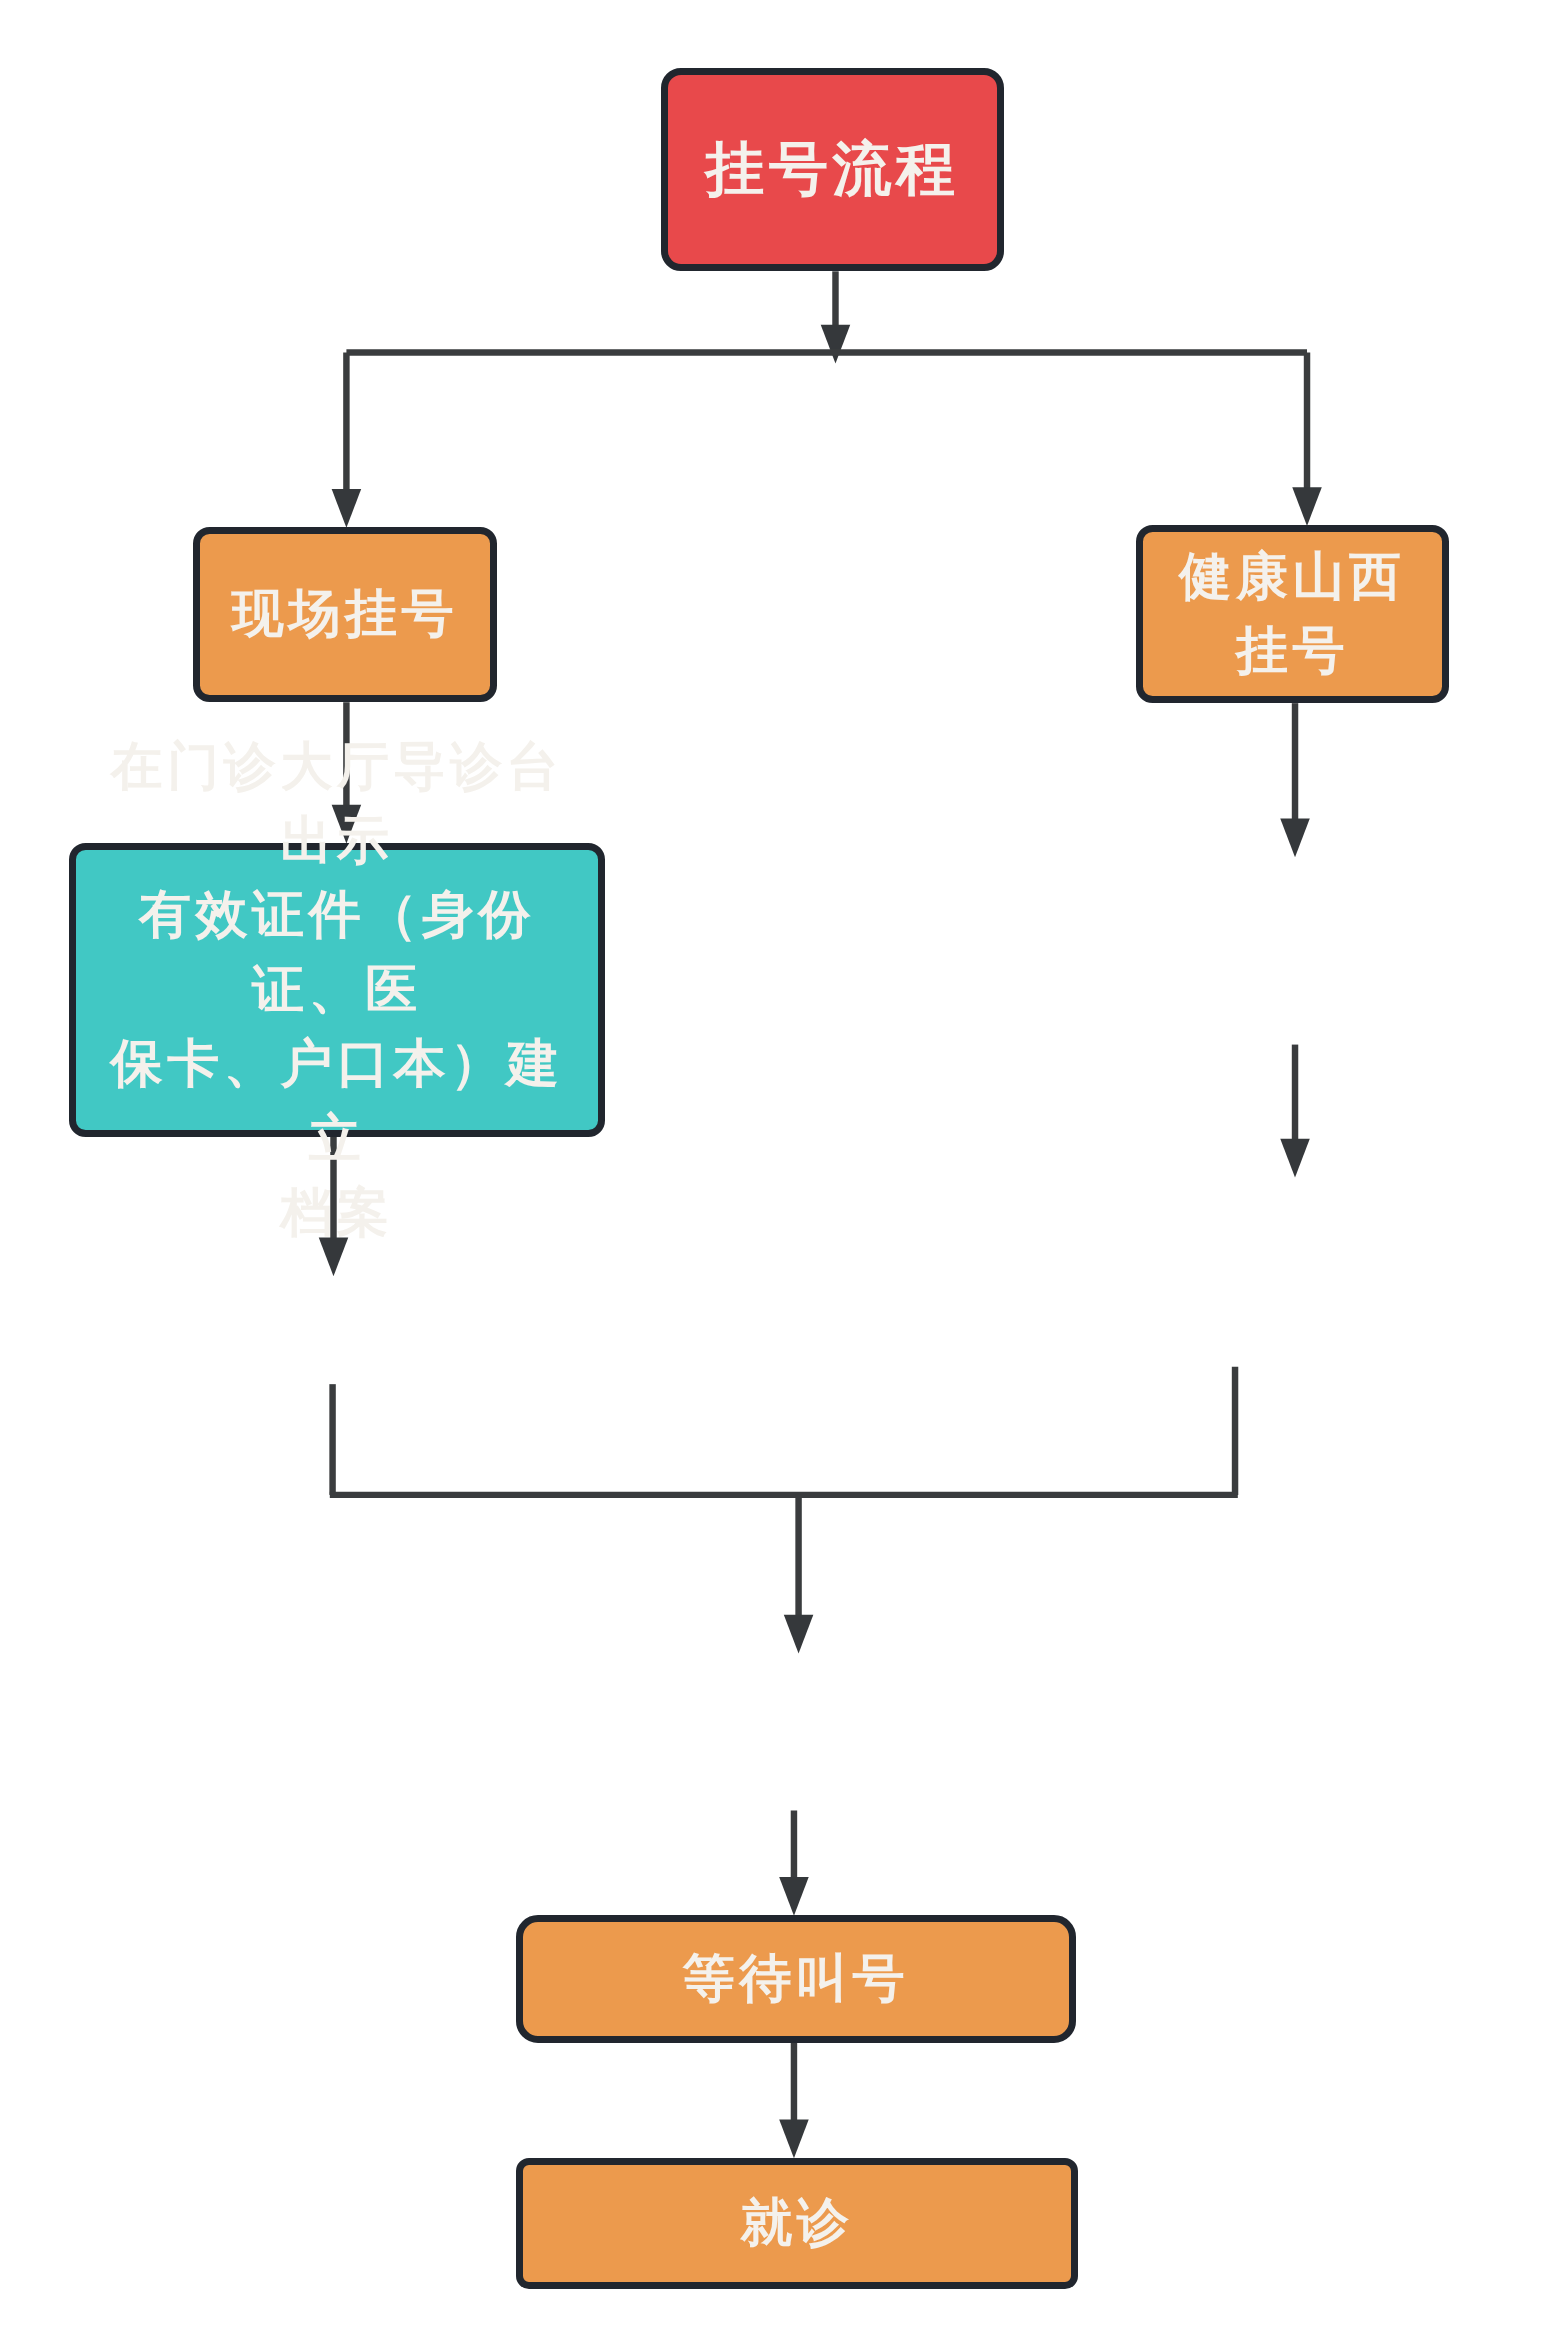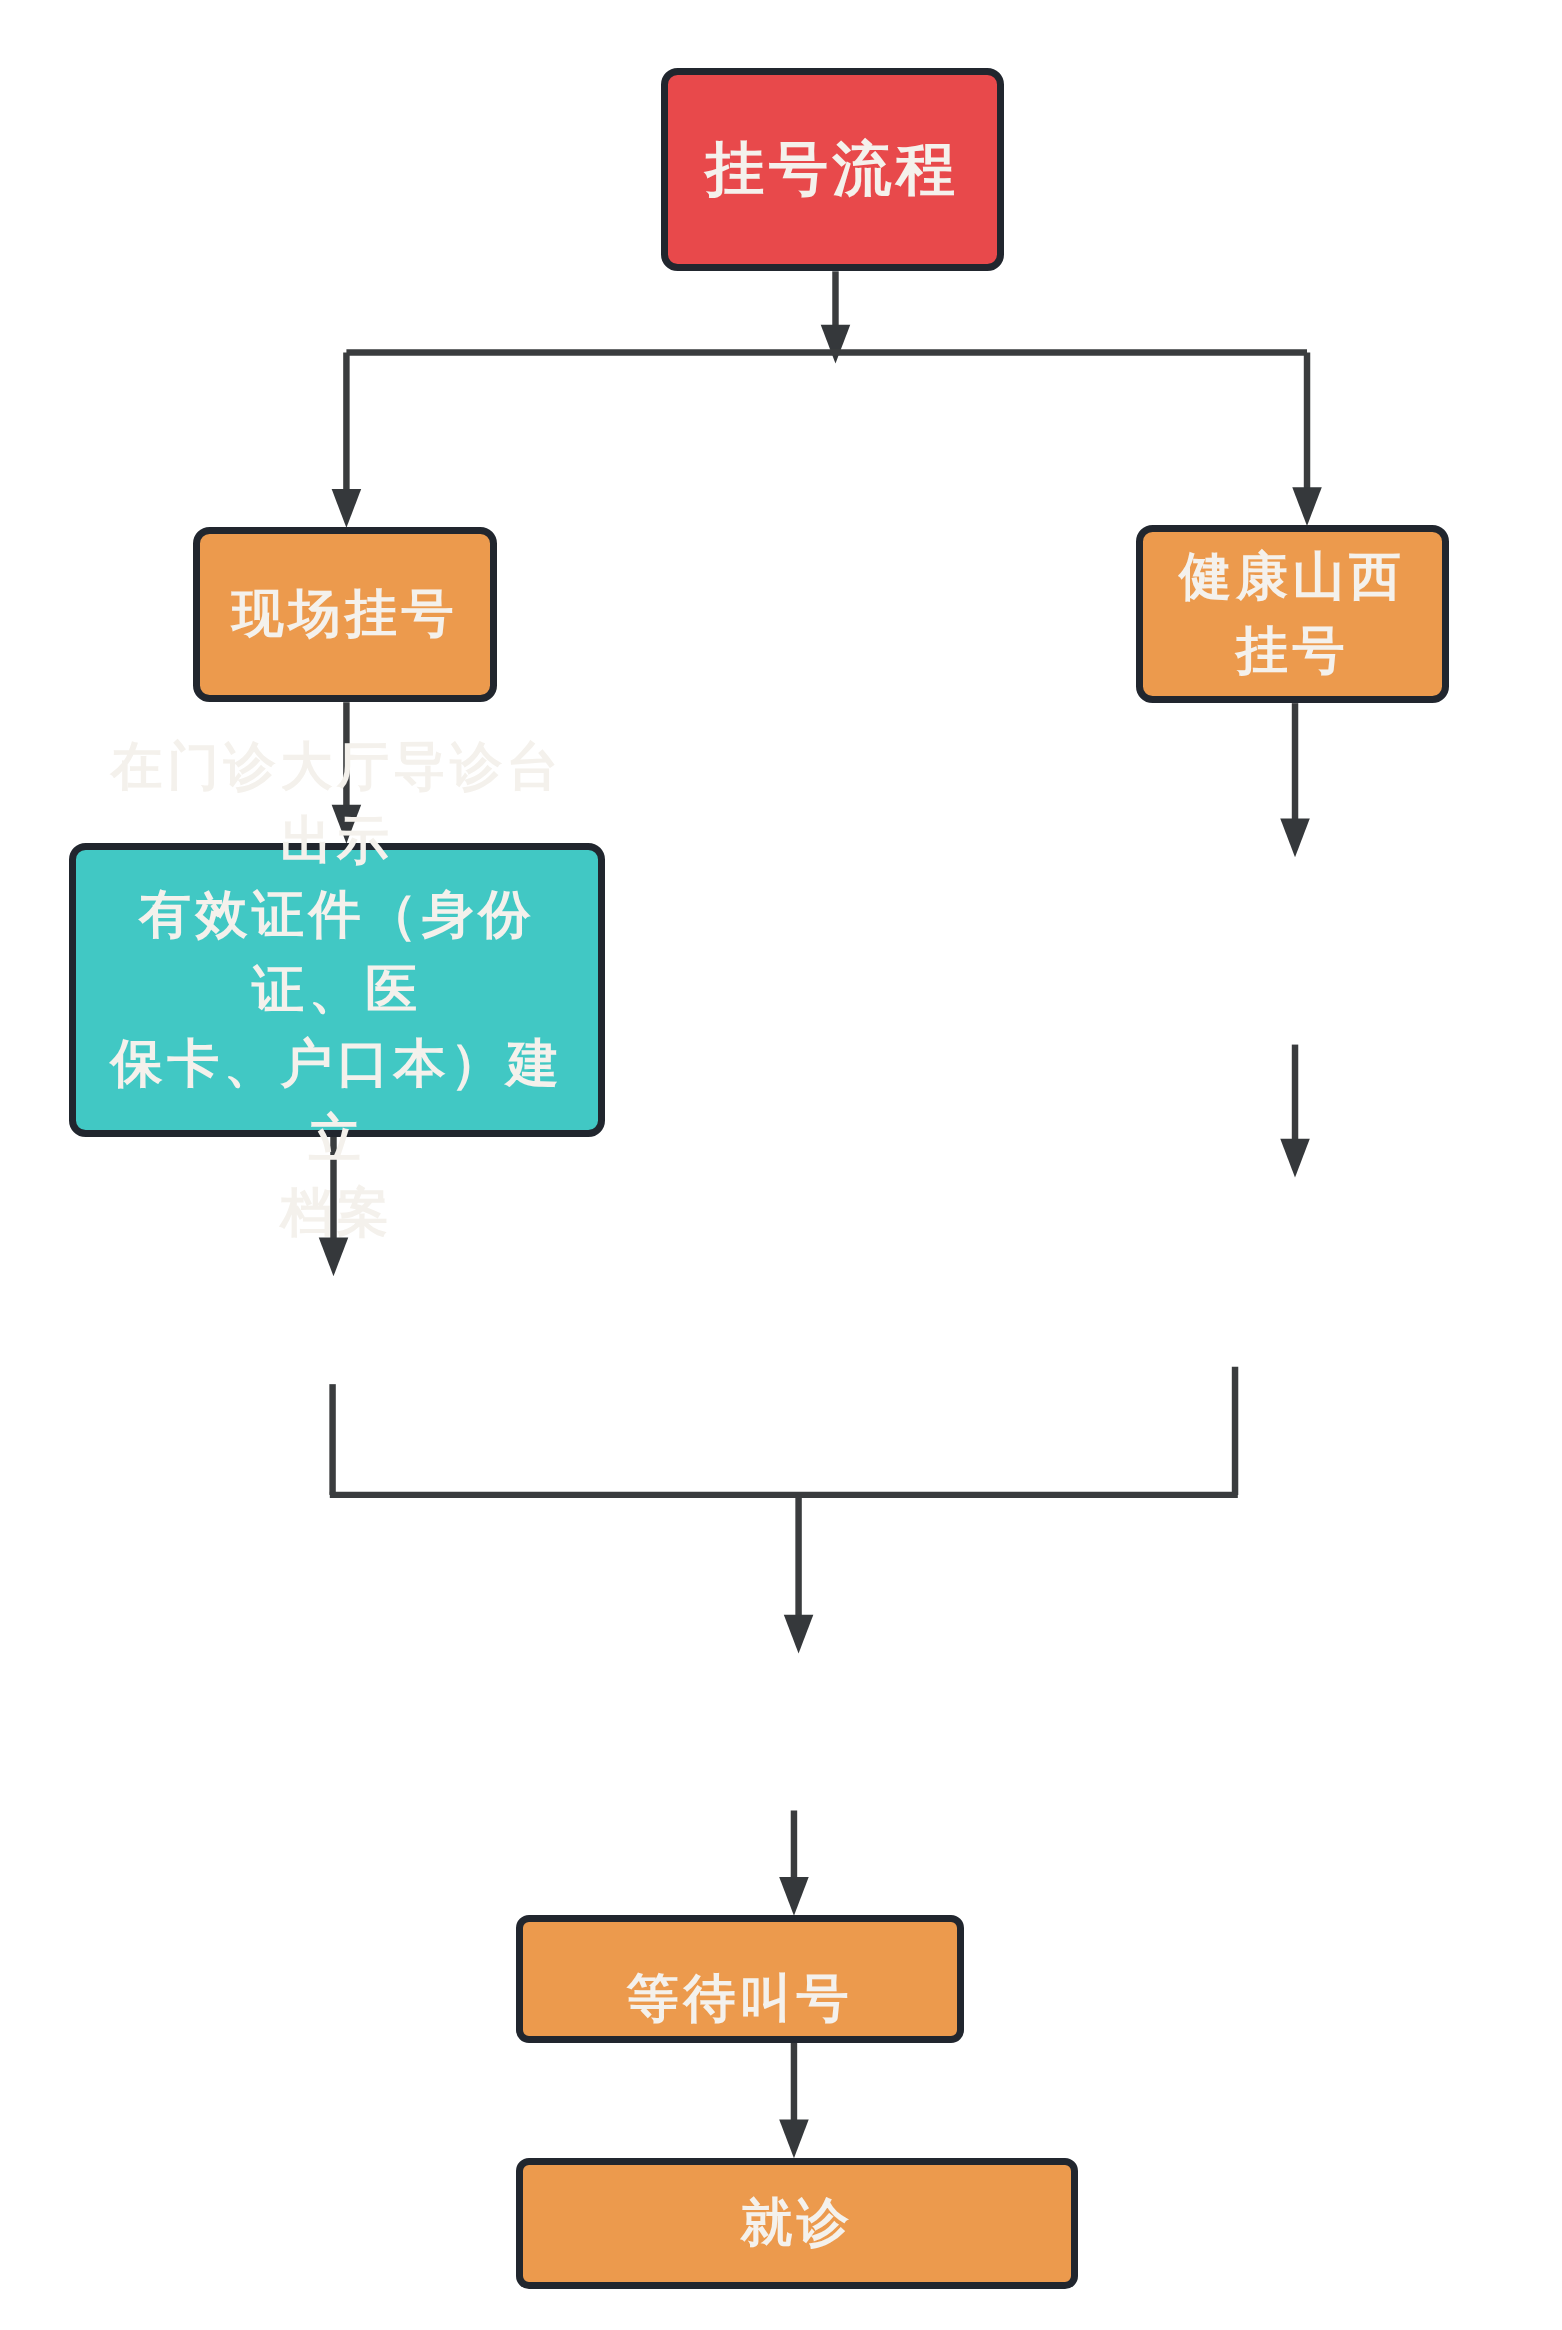--- a/index.html
+++ b/index.html
@@ -50,7 +50,7 @@
     white-space: pre-line;
     padding: 0 9.2px;
   }
-  .fill-red    { background: #e8494b; }
+  .fill-red    { background: #e8494b; border-radius: 20px; }
   .fill-orange { background: #ec9a4d; }
   .fill-teal   { background: #41c8c4; }
 

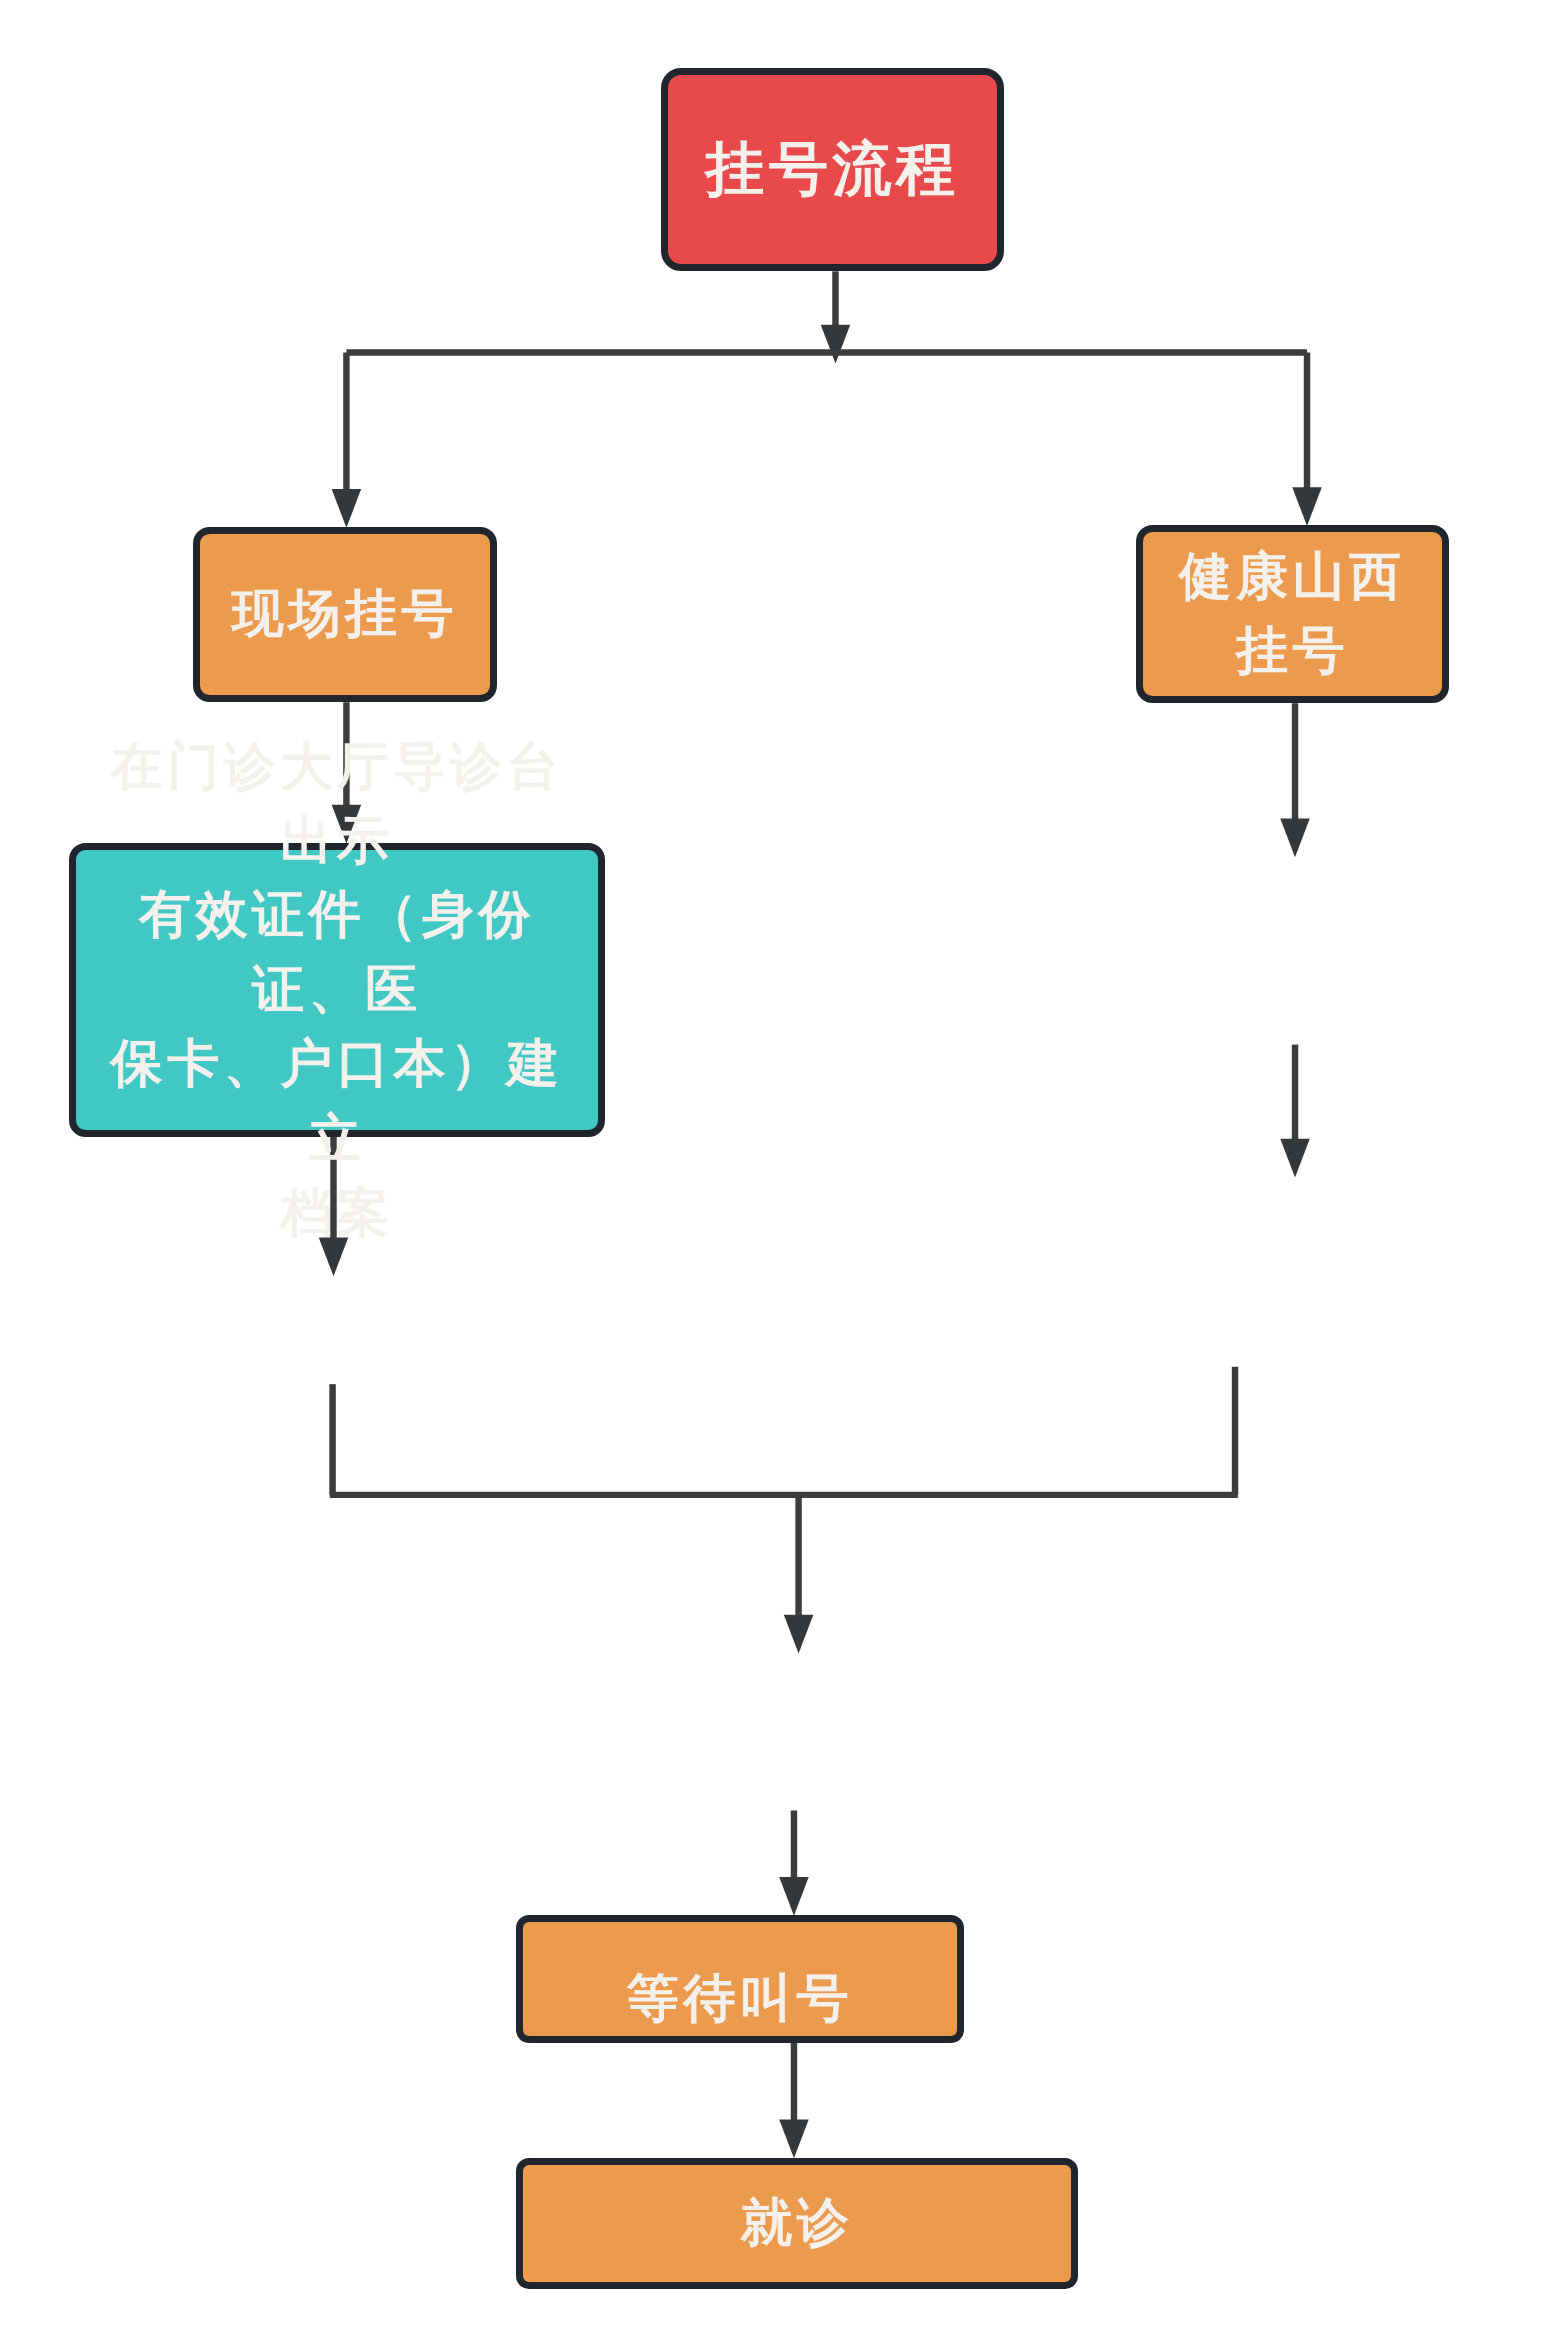--- a/index.html
+++ b/index.html
@@ -62,7 +62,7 @@
   #n-fillinfo    { left: 1096px; top: 856px;  width: 400px; height: 188px; }
   #n-appointment { left: 1096px; top: 1177px; width: 401px; height: 190px; }
   #n-checkin     { left: 466px;  top: 1653px; width: 668px; height: 158px; }
-  #n-wait        { left: 516px;  top: 1915px; width: 448px; height: 128px; border-radius: 13px; align-items: flex-end; }
+  #n-wait        { left: 516px;  top: 1915px; width: 560px; height: 128px; border-radius: 22px; }
   #n-visit       { left: 516px;  top: 2158px; width: 562px; height: 131px; border-radius: 13px; }
 </style>
 </head>

